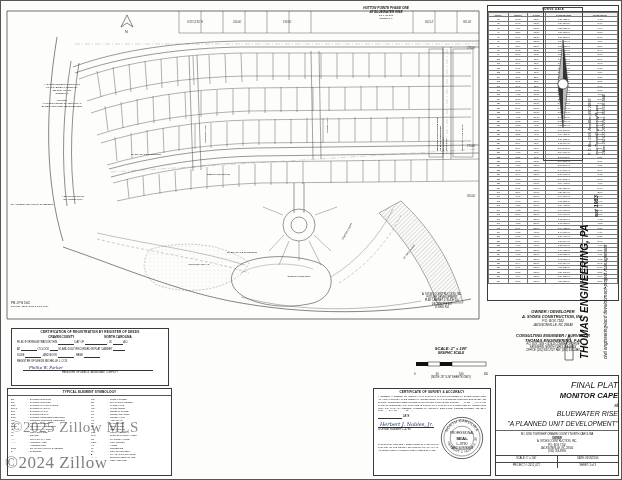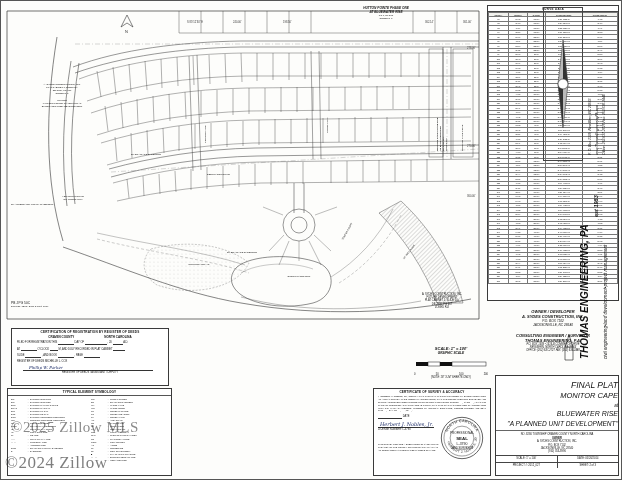--- a/index.html
+++ b/index.html
@@ -74,7 +74,7 @@
   
   .tb-line { text-align:right; font-style:italic; }
   .tb1 { font-size:8.5px; line-height:12px; }
-  .tb2 { font-size:7.5px; line-height:10.5px; }
+  .tb2 { font-size:7.5px; line-height:10.5px;font-weight:bold; }
   .tb3 { font-size:4.6px; line-height:7px; }
   .tb4 { font-size:7px;  line-height:10px; }
   .tb5 { font-size:6.6px; line-height:9.5px; }

